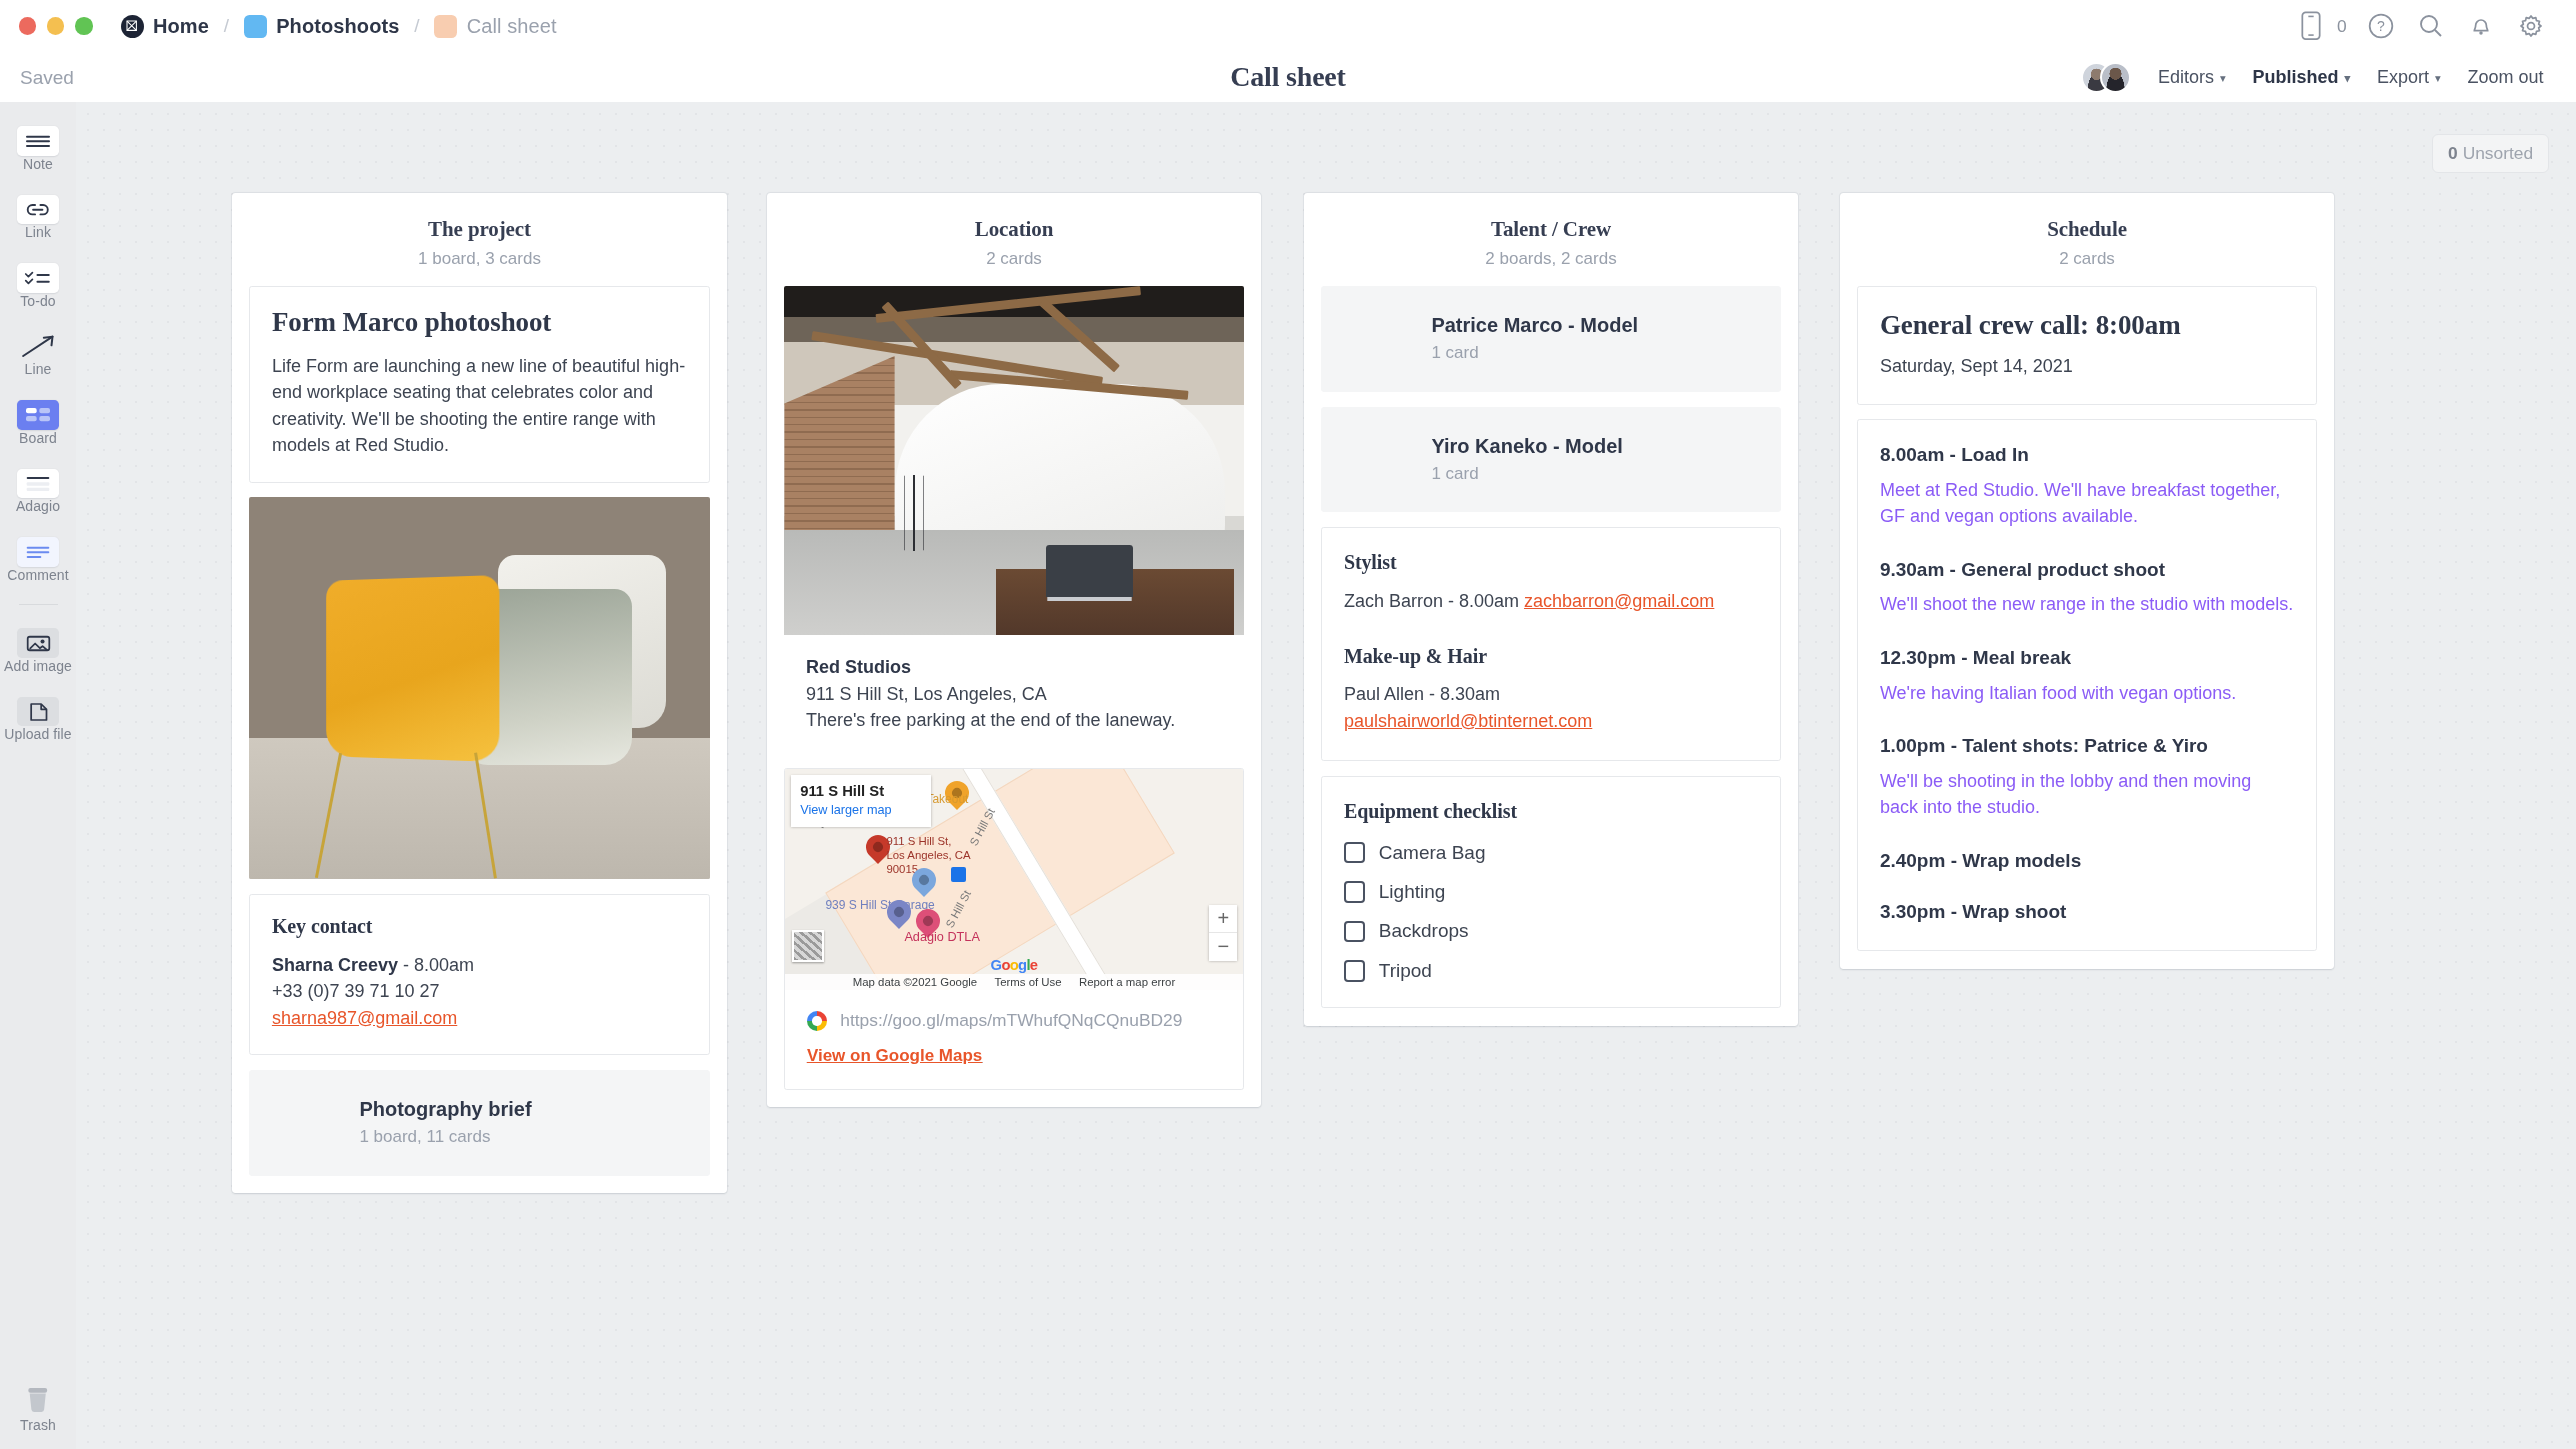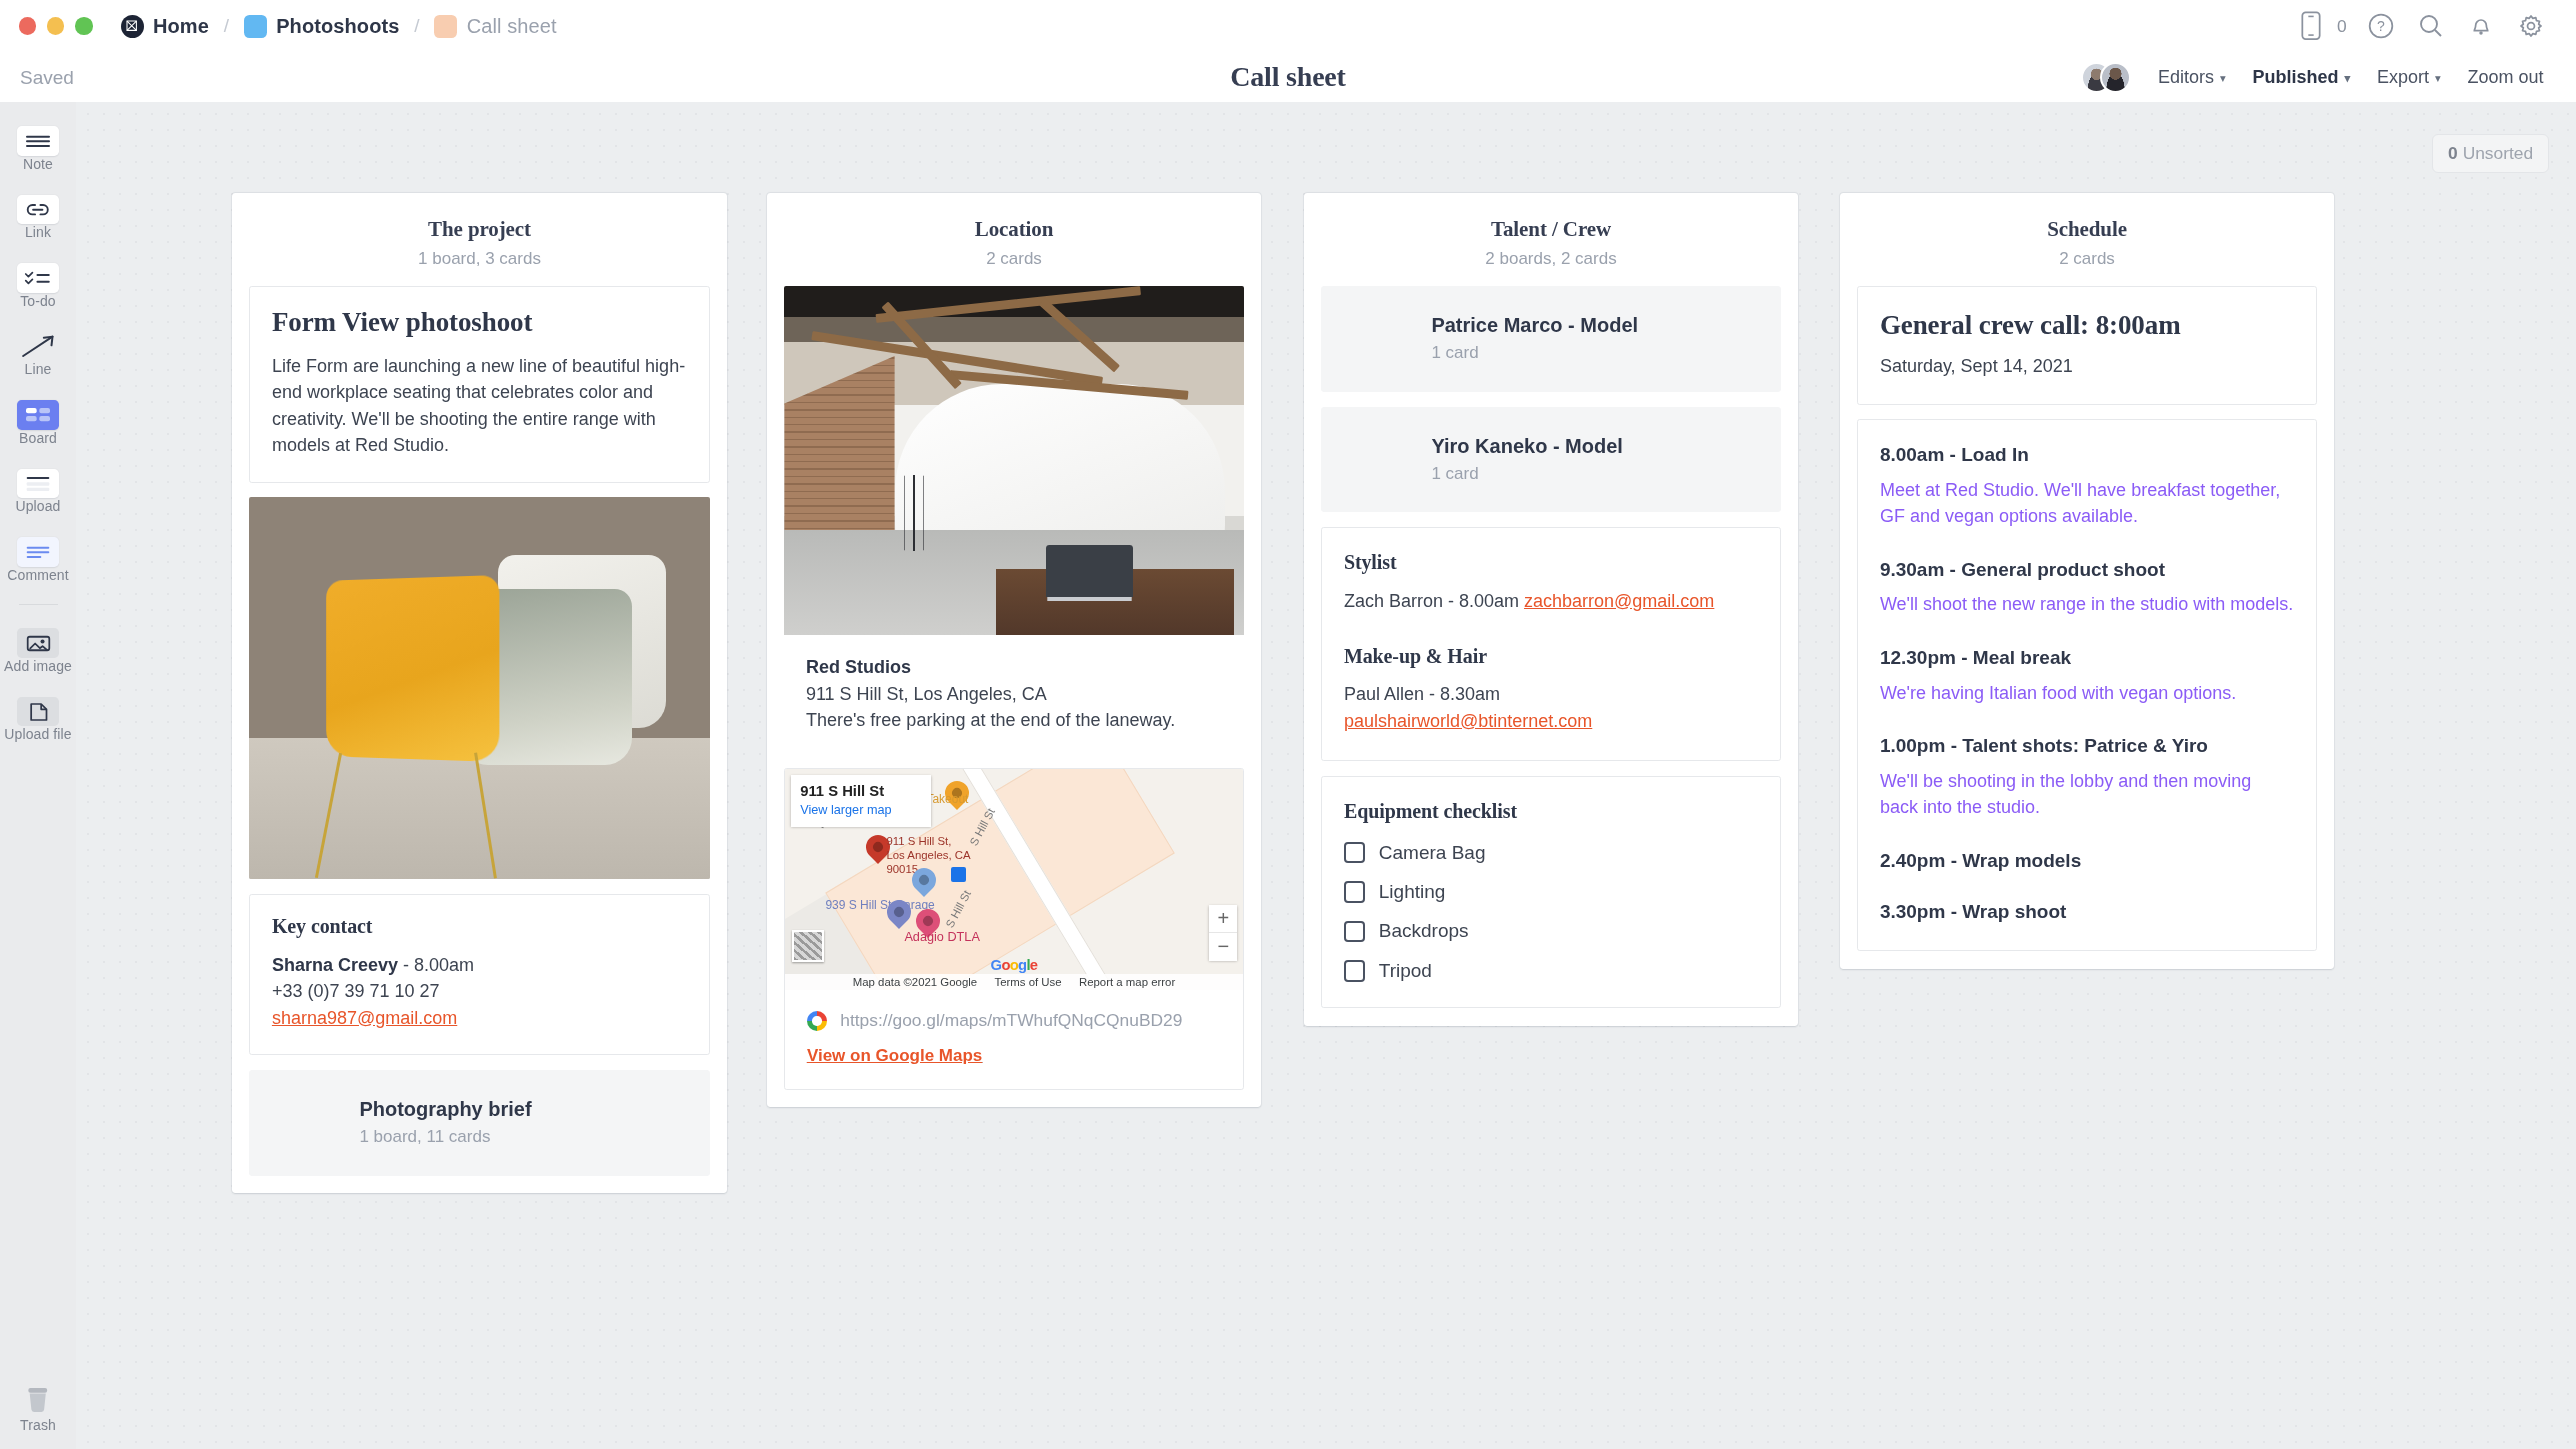--- a/index.html
+++ b/index.html
@@ -542,7 +542,7 @@
 
         <div class="card">
           <div class="card-pad">
-            <h3 class="note-title">Form View photoshoot</h3>
+            <h3 class="note-title">Form Marco photoshoot</h3>
             <p class="note-body">Life Form are launching a new line of beautiful high-end workplace seating that celebrates color and creativity. We'll be shooting the entire range with models at Red Studio.</p>
           </div>
         </div>

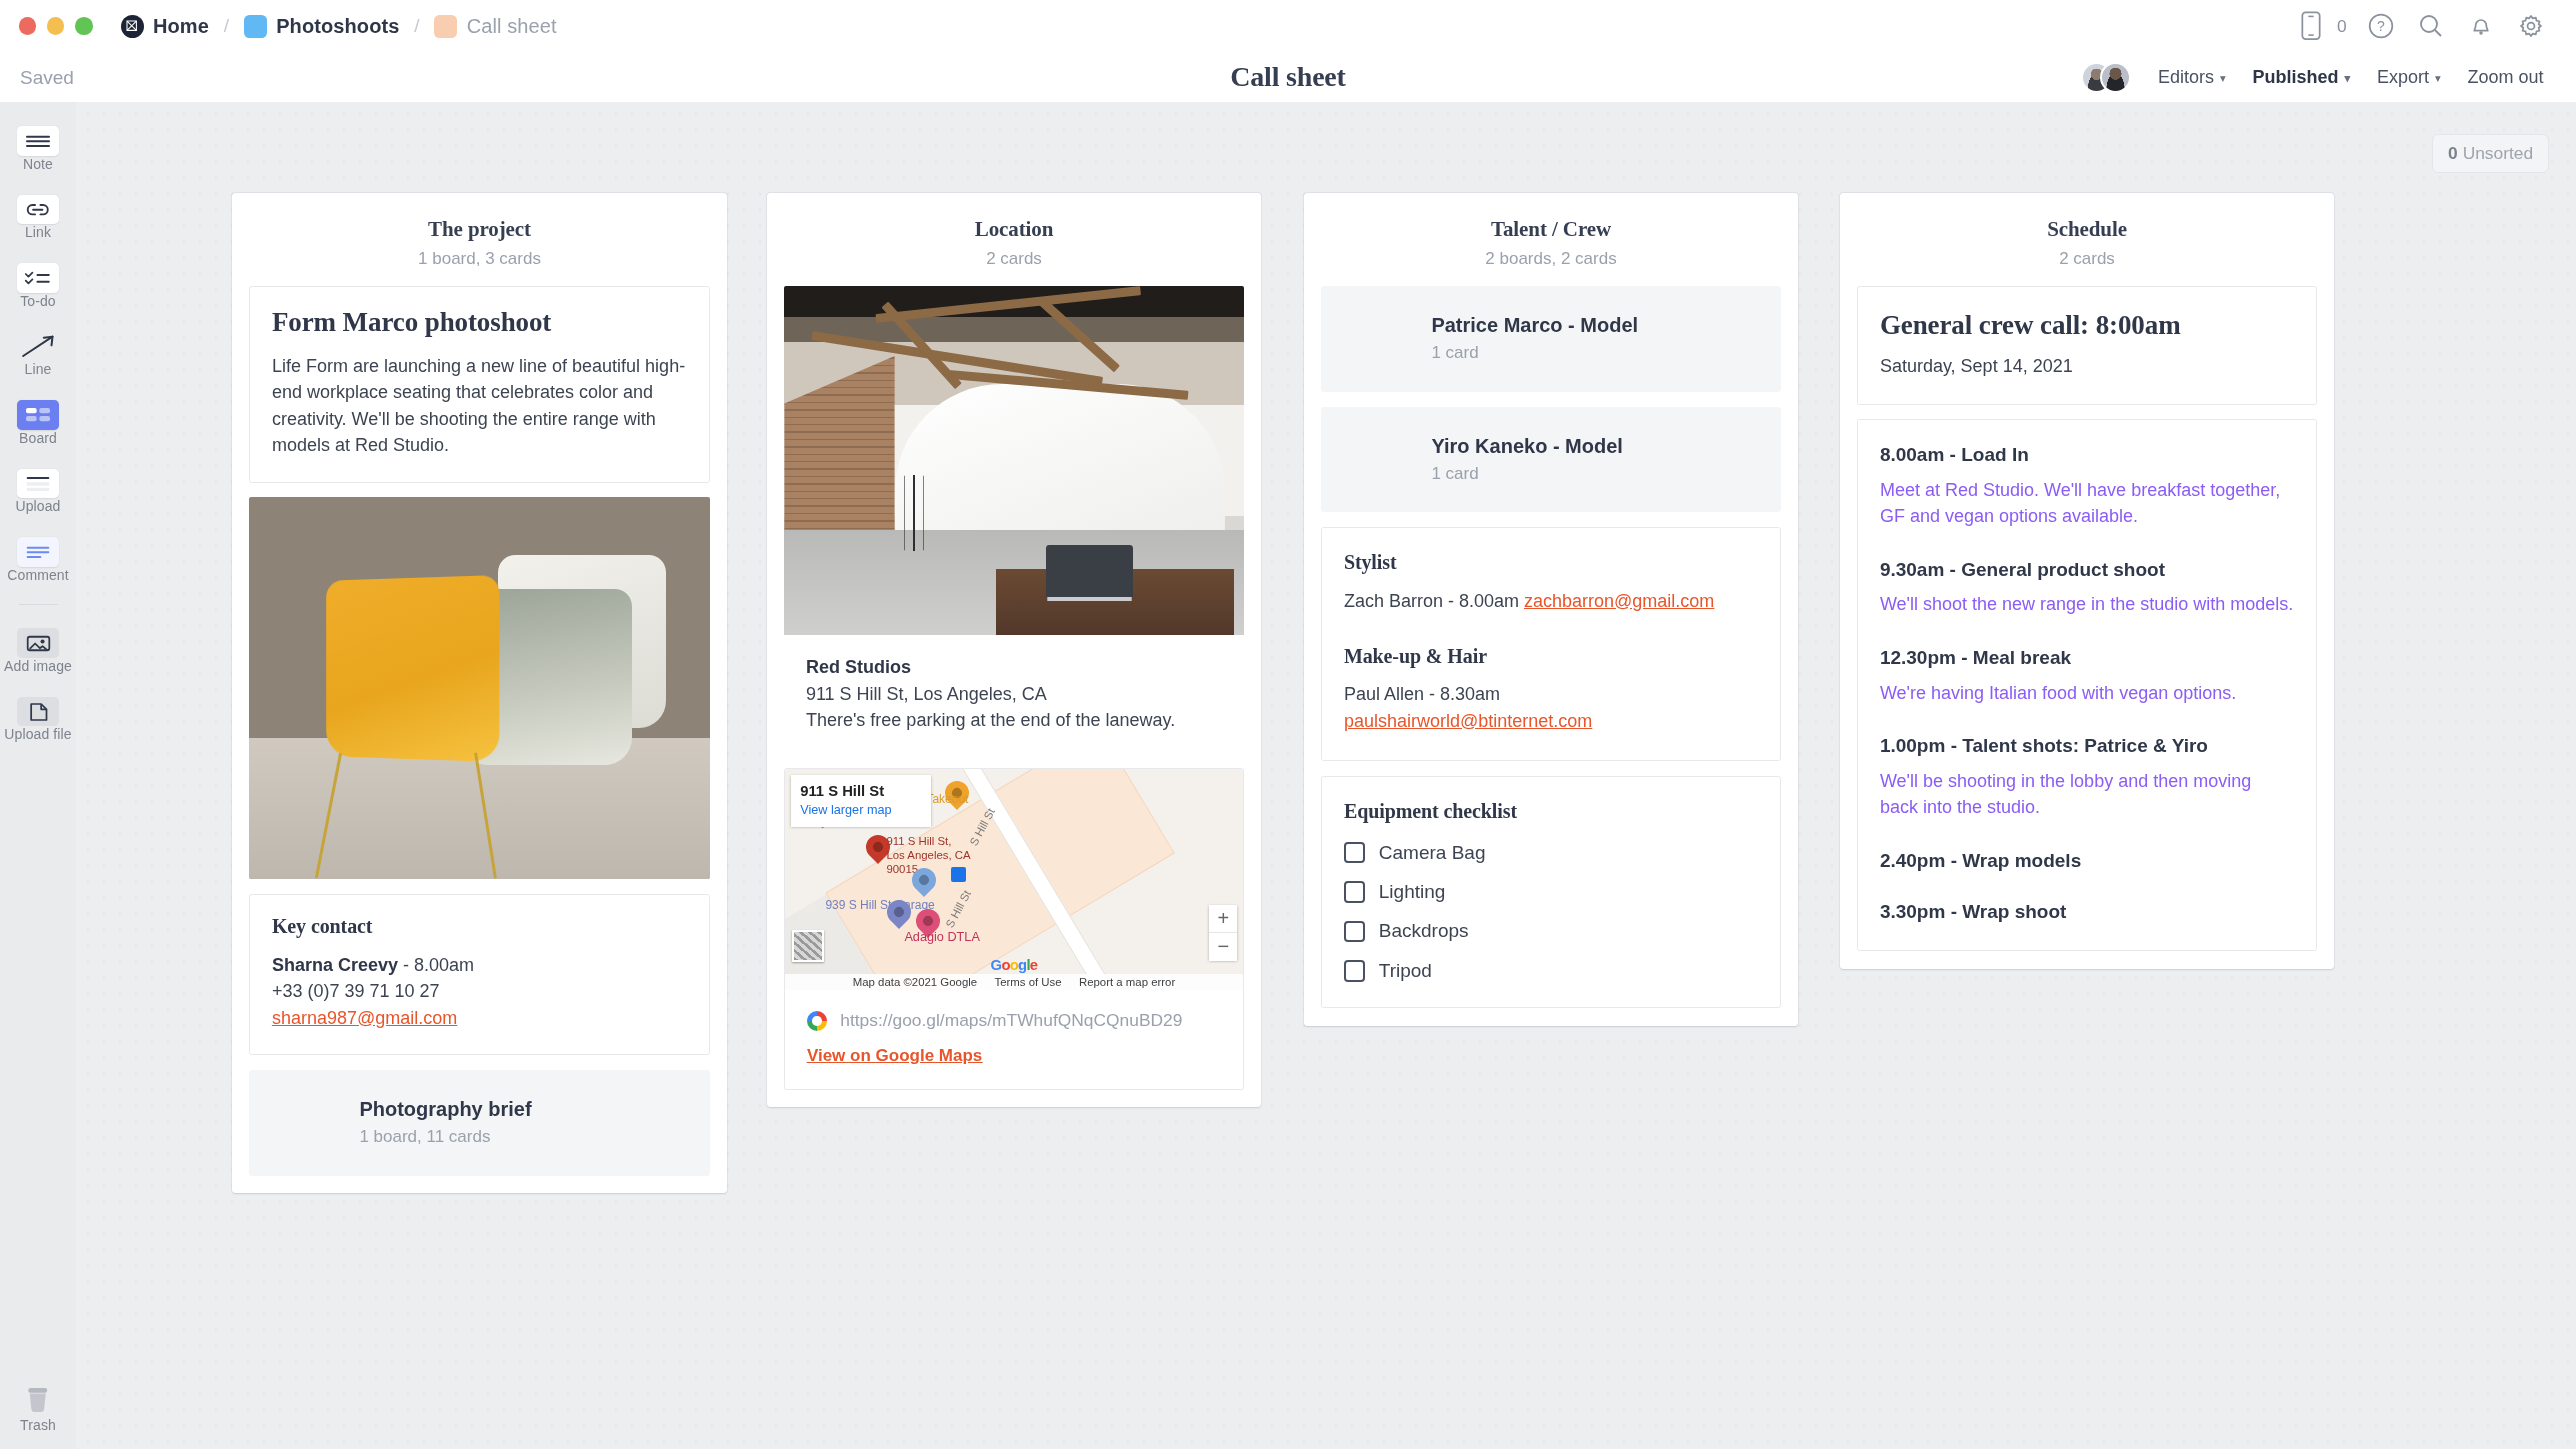--- a/index.html
+++ b/index.html
@@ -478,7 +478,7 @@
             <rect x="4" y="19" width="34" height="5" rx="1.5" fill="#eceef2"></rect>
           </svg>
       </span>
-      <span class="tool-label">Upload</span>
+      <span class="tool-label">Adagio</span>
     </div>
 
     <div class="tool">

